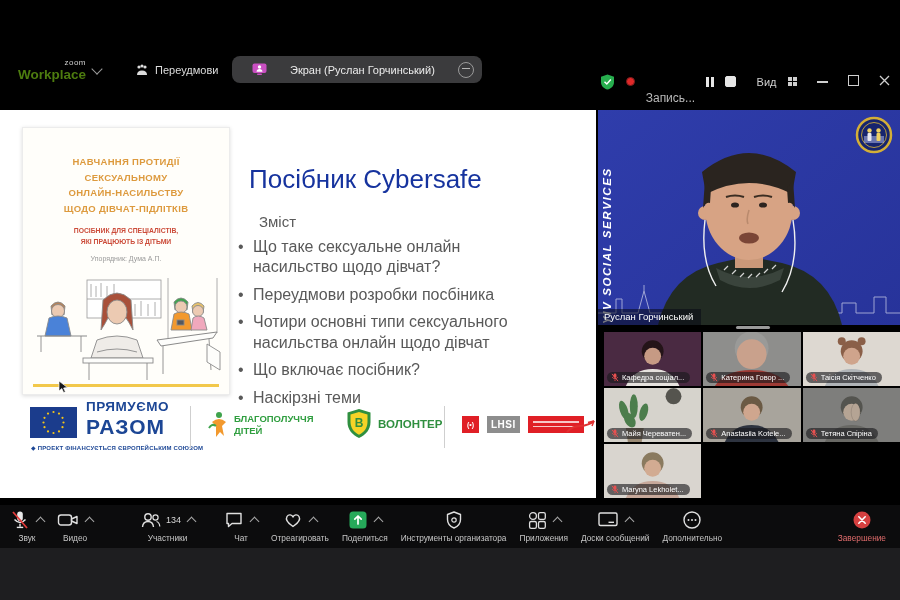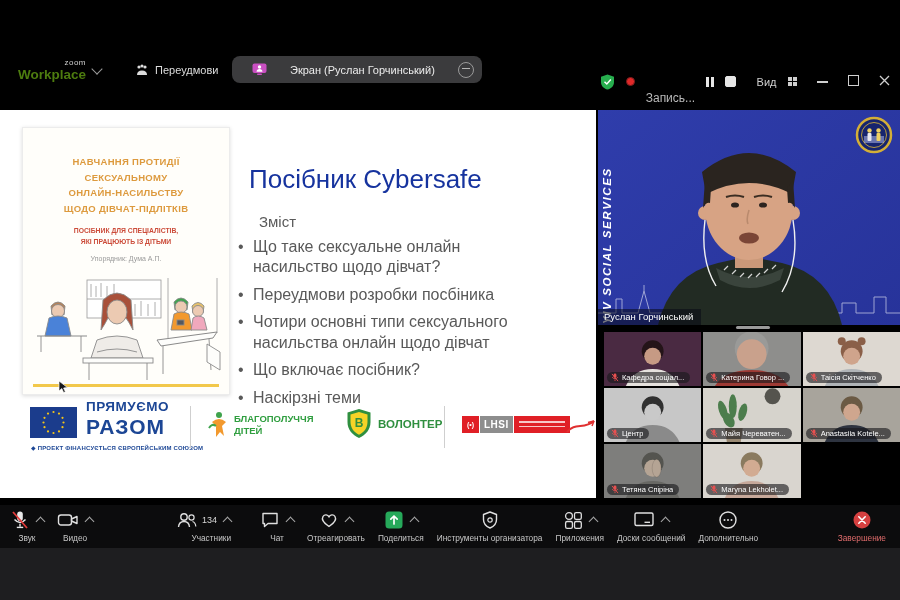--- a/index.html
+++ b/index.html
@@ -55,7 +55,7 @@
   .blago-text{font-size:9.5px;font-weight:700;color:#2f9e3f;line-height:1.25;text-align:left;}
   .vol{position:absolute;left:346px;top:10px;display:flex;align-items:center;gap:6px;}
   .vol-text{font-size:11.5px;font-weight:700;color:#2f8f3f;}
-  .lhsi{position:absolute;left:462px;top:18px;display:flex;align-items:center;gap:1px;}
+  .lhsi{position:absolute;left:462px;top:18px;display:flex;align-items:center;gap:8px;}
   .lhsi-rss{width:17px;height:17px;background:#e01f26;color:#fff;font-size:7px;display:flex;align-items:center;justify-content:center;font-weight:700;}
   .lhsi-box{height:17px;background:#8d8d8d;color:#fff;font-size:10px;font-weight:700;display:flex;align-items:center;padding:0 4px;letter-spacing:.5px;}
   .lhsi-red{width:56px;height:17px;background:#e01f26;position:relative;}

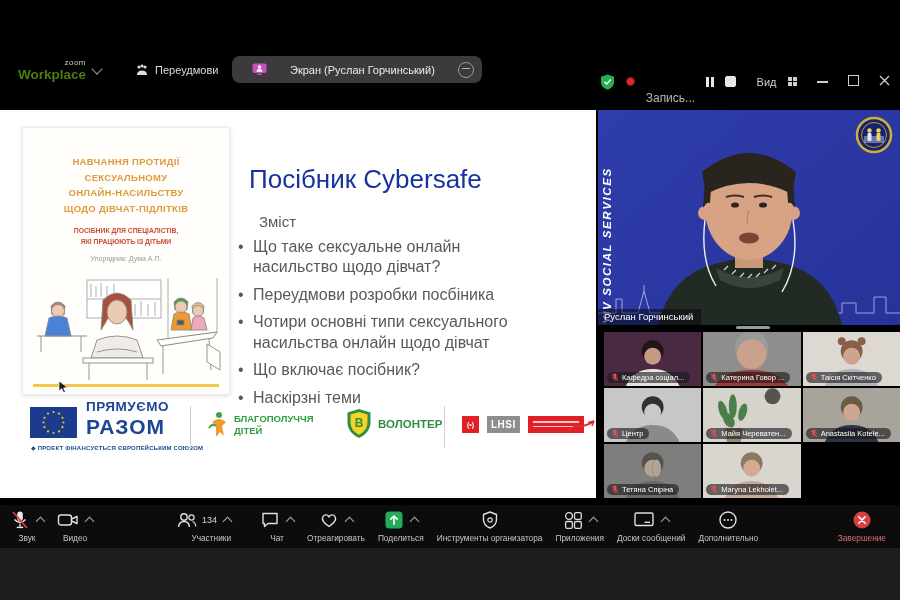--- a/index.html
+++ b/index.html
@@ -382,22 +382,6 @@
           <span>Таісія Скітченко</span>
         </span>
       </div>
-      <div class="tile" style="background: rgb(199, 199, 199);">
-        <svg viewBox="0 0 98 54" preserveAspectRatio="xMidYMax meet">
-          <circle cx="49" cy="19" r="11" fill="#303030"></circle>
-          <circle cx="49" cy="24" r="8.5" fill="#c9c9c9"></circle>
-          <path d="M22 54 Q30 37 49 37 Q68 37 76 54 Z" fill="#8a8a8a"></path>
-        </svg>
-        <span class="ptag">
-          <svg style="position:static;width:8px;height:9px;flex:none" viewBox="0 0 10 11">
-            <rect x="3.2" y="0.5" width="3.6" height="5.4" rx="1.8" fill="#e85050"></rect>
-            <path d="M1.5 5.2 Q5 9 8.5 5.2" stroke="#e85050" fill="none" stroke-width="1.1"></path>
-            <line x1="5" y1="8" x2="5" y2="9.8" stroke="#e85050" stroke-width="1.1"></line>
-            <line x1="1.2" y1="1" x2="8.8" y2="10" stroke="#e85050" stroke-width="1.2"></line>
-          </svg>
-          <span>Центр</span>
-        </span>
-      </div>
       <div class="tile" style="background: rgb(214, 211, 204);">
         <svg viewBox="0 0 98 54" preserveAspectRatio="xMidYMax meet">
           <circle cx="70" cy="8" r="8" fill="#55544e"></circle>

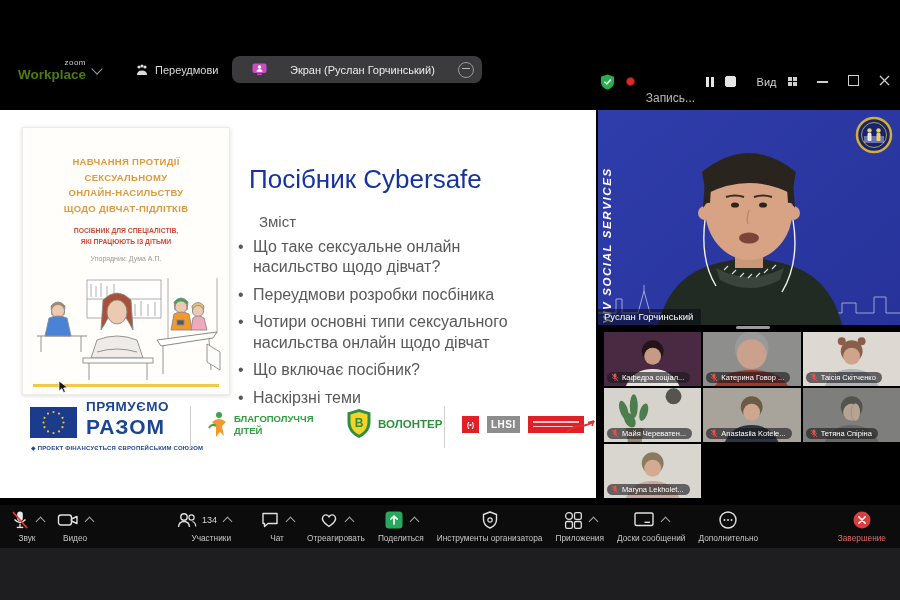--- a/index.html
+++ b/index.html
@@ -88,7 +88,7 @@
   .tb-item.danger .tb-label{color:#e06c6c;}
   .tb-badge{color:#d8d8d8;font-size:9px;margin-left:4px;}
   .chev{width:6px;height:6px;border-left:1.5px solid #a8a8a8;border-top:1.5px solid #a8a8a8;transform:rotate(45deg);display:inline-block;margin-left:7px;margin-top:3px;}
-  .ml-lg{margin-left:70px;align-items:flex-end;} .ml-md{margin-left:16px;} .ml-end{margin-left:auto;margin-right:4px;}
+  .ml-lg{margin-left:34px;} .ml-md{margin-left:16px;} .ml-end{margin-left:auto;margin-right:4px;}
   .deskstrip{position:absolute;left:0;top:548px;width:100%;height:52px;background:#1e1e20;}
 </style>
 </head>

